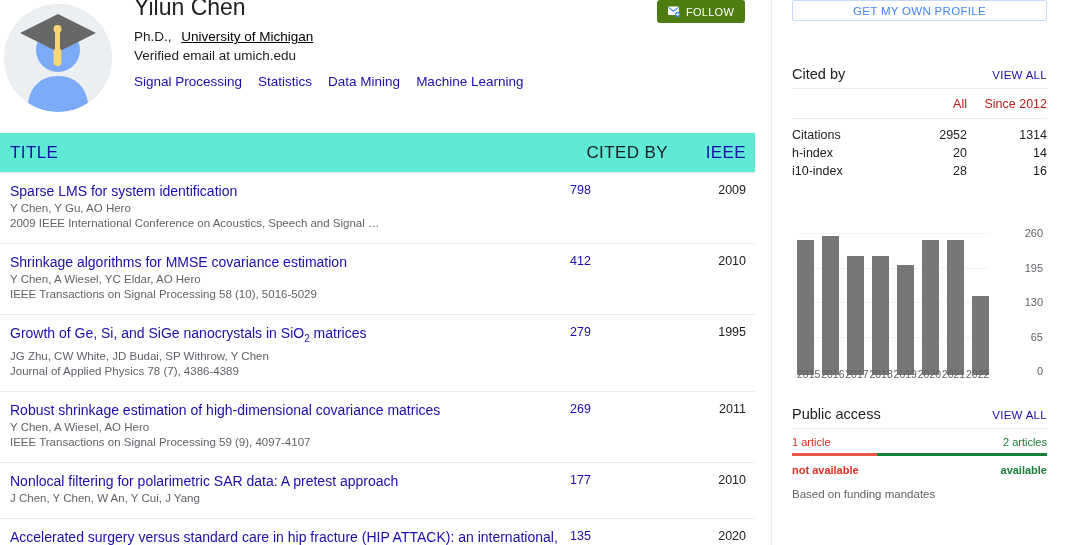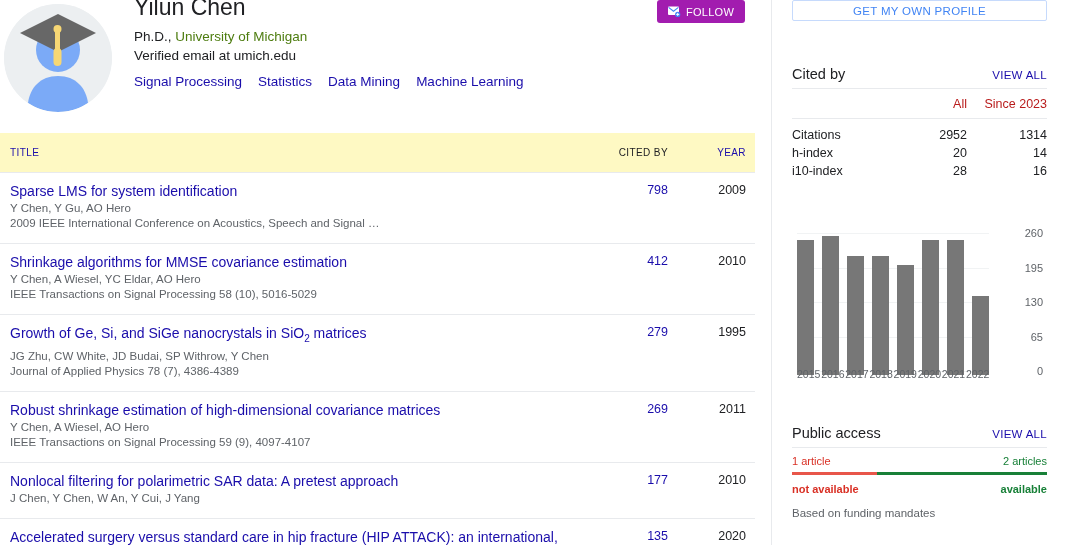--- a/index.html
+++ b/index.html
@@ -92,7 +92,7 @@
     top: 0px;
     width: 88px;
     height: 23px;
-    background: #a21caf;
+    background: #4d7c0f;
     border-radius: 3px;
     color: #ffffff;
     font-size: 11px;

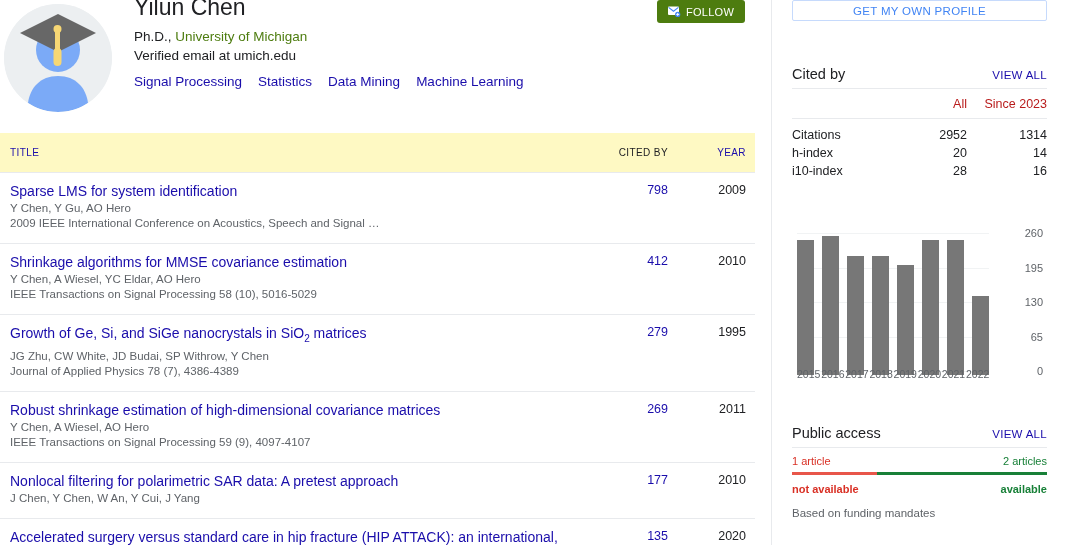--- a/index.html
+++ b/index.html
@@ -72,8 +72,10 @@
     line-height: 19px;
   }
   .aff-link {
-    color: #4d7c0f;
+    color: #000000;
+    text-decoration: underline;
     cursor: pointer;
+    margin-left: 6px;
   }
   .interests {
     margin-top: 8px;

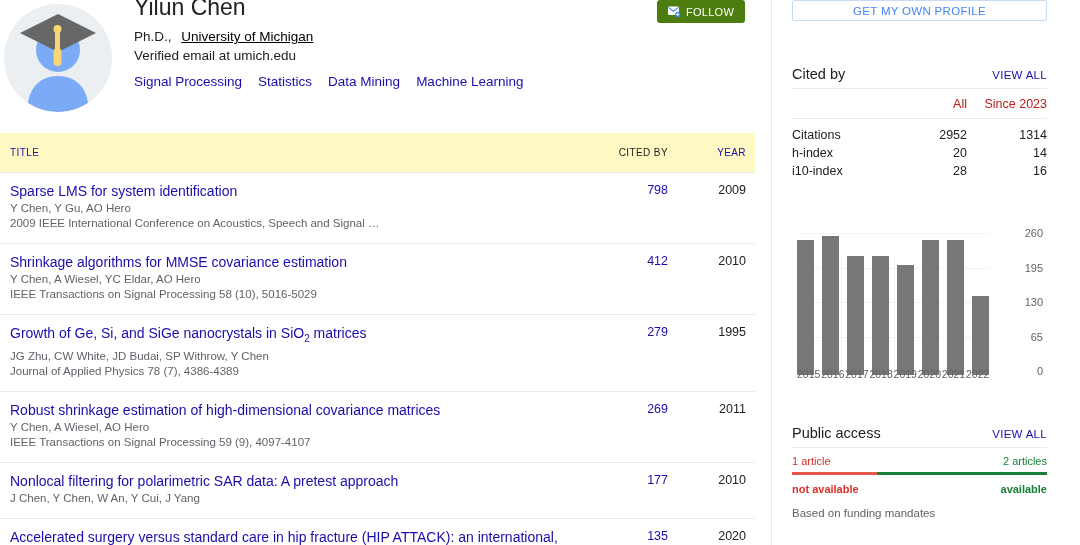--- a/index.html
+++ b/index.html
@@ -449,7 +449,7 @@
           <tr class="cite-hdr">
             <td class="c-label"></td>
             <td class="c-all">All</td>
-            <td class="c-since">Since 2023</td>
+            <td class="c-since">Since 2012</td>
           </tr>
         </tbody>
         <tbody id="metric-rows">

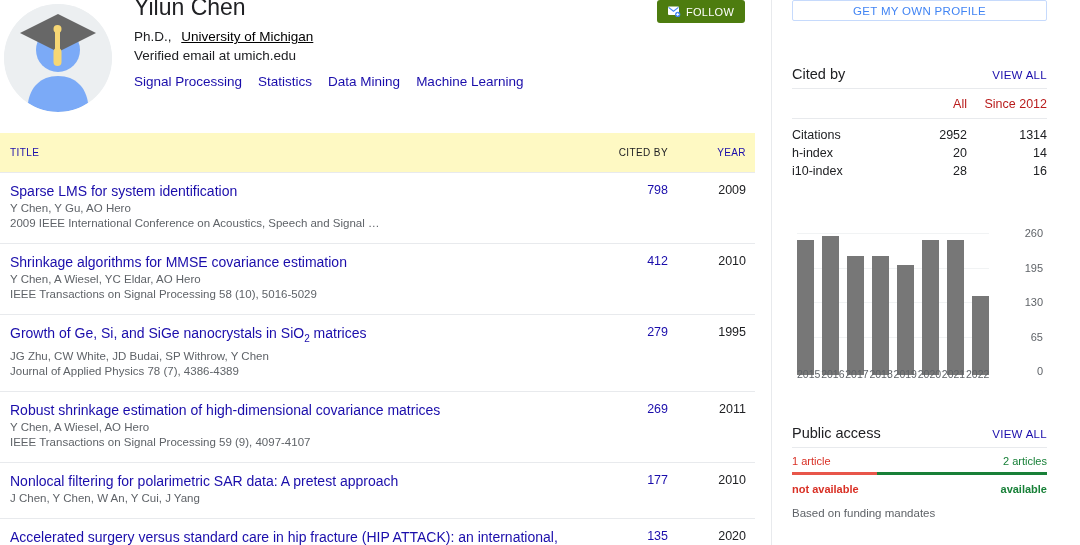--- a/index.html
+++ b/index.html
@@ -117,11 +117,11 @@
     width: 755px;
   }
   .pub-head {
-    background: #fef9c3;
+    background: #5eead4;
     height: 39px;
     display: flex;
     align-items: center;
-    font-size: 10px;
+    font-size: 17px;
     letter-spacing: 0.4px;
     border-bottom: 1px solid #e8eaed;
   }

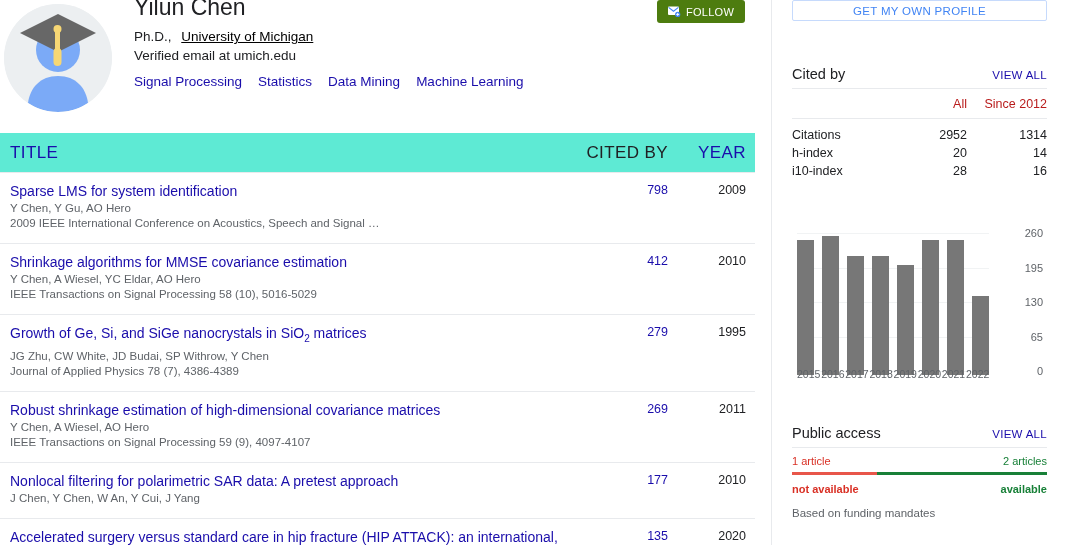--- a/index.html
+++ b/index.html
@@ -375,7 +375,7 @@
       <div class="pub-head">
         <div class="col-title">TITLE</div>
         <div class="col-cited">CITED BY</div>
-        <div class="col-year">YEAR</div>
+        <div class="col-year">IEEE</div>
       </div>
       <div id="pub-rows">
           <div class="pub-row">

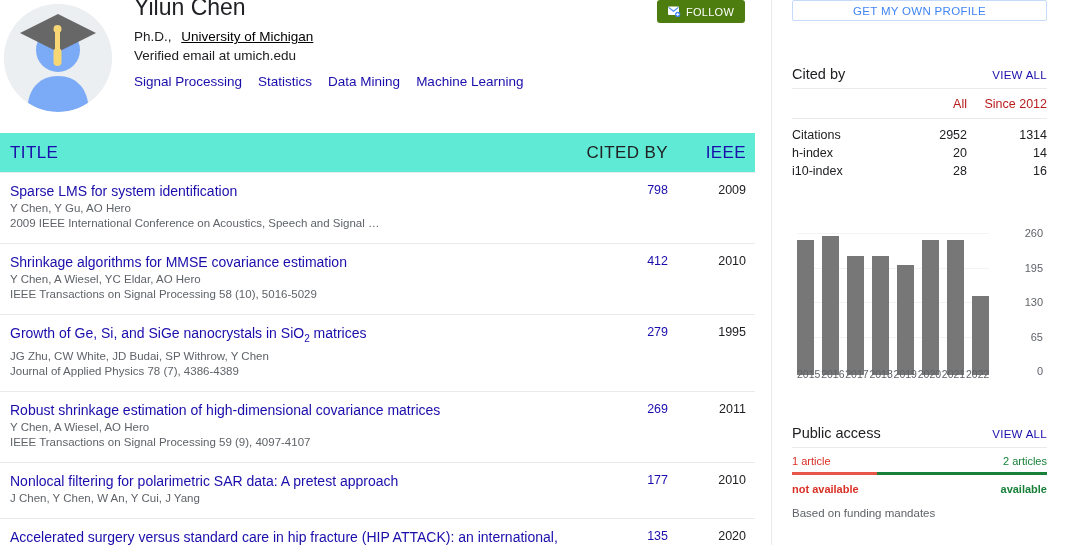--- a/index.html
+++ b/index.html
@@ -156,7 +156,6 @@
   }
   .pub-cited {
     width: 98px;
-    text-align: right;
     font-size: 12.5px;
     color: #1a0dab;
     cursor: pointer;

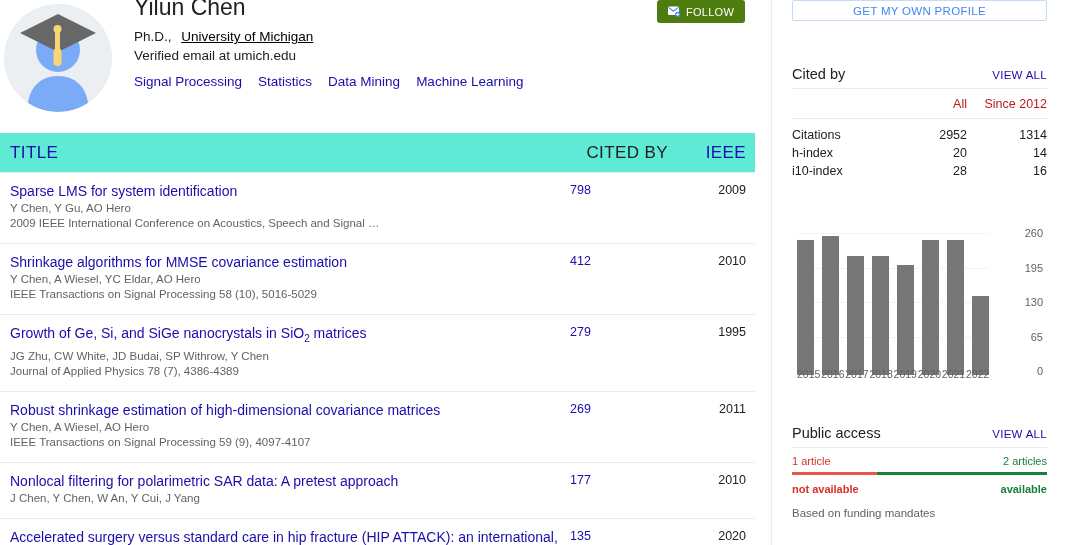--- a/index.html
+++ b/index.html
@@ -510,7 +510,7 @@
         </div>
     </div>
 
-    <div class="panel" style="top:425px;">
+    <div class="panel" style="top:406px;">
       <div class="panel-head">
         <div class="panel-title">Public access</div>
         <div class="panel-viewall">VIEW ALL</div>

